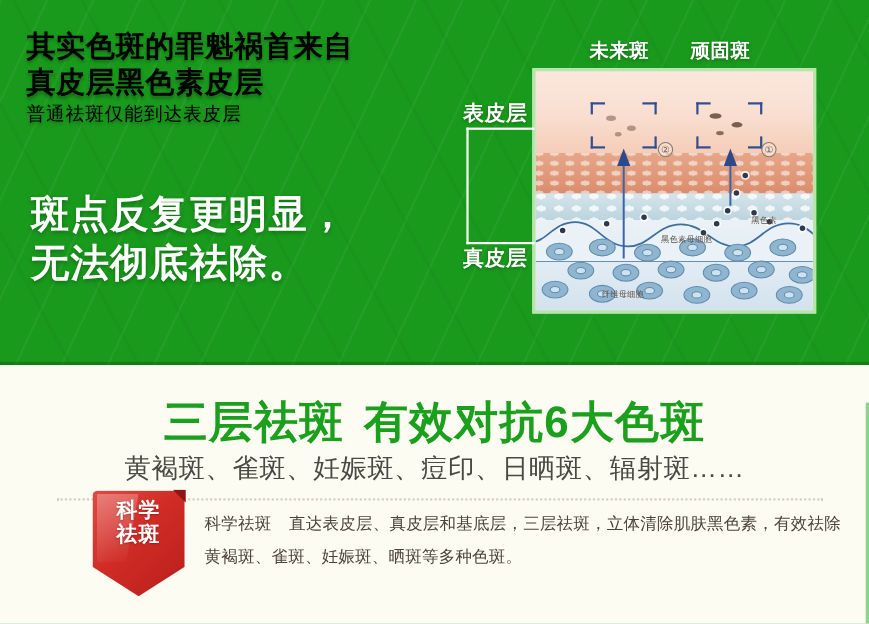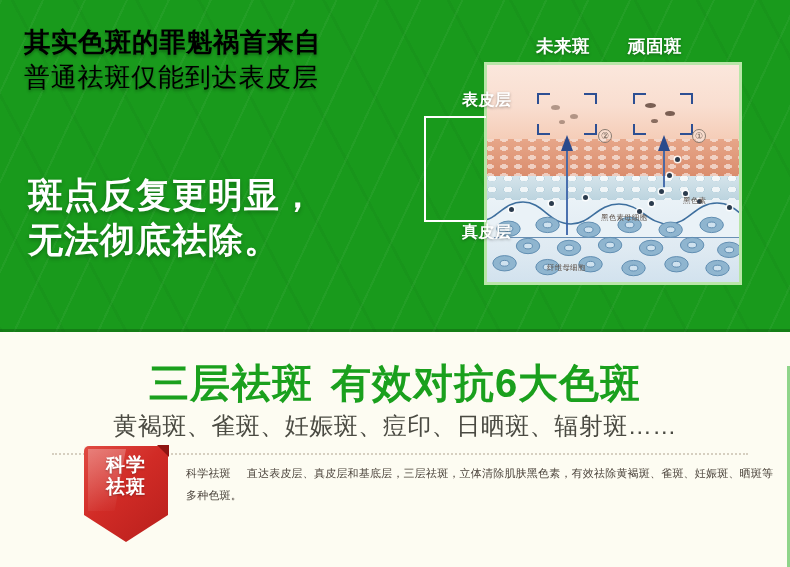--- a/index.html
+++ b/index.html
@@ -225,6 +225,7 @@
 
     <div class="headline">
       <div class="hl-line hl-1">其实色斑的罪魁祸首来自</div>
+      <div class="hl-line hl-2">真皮层黑色素皮层</div>
       <div class="hl-line hl-3">普通祛斑仅能到达表皮层</div>
     </div>
 

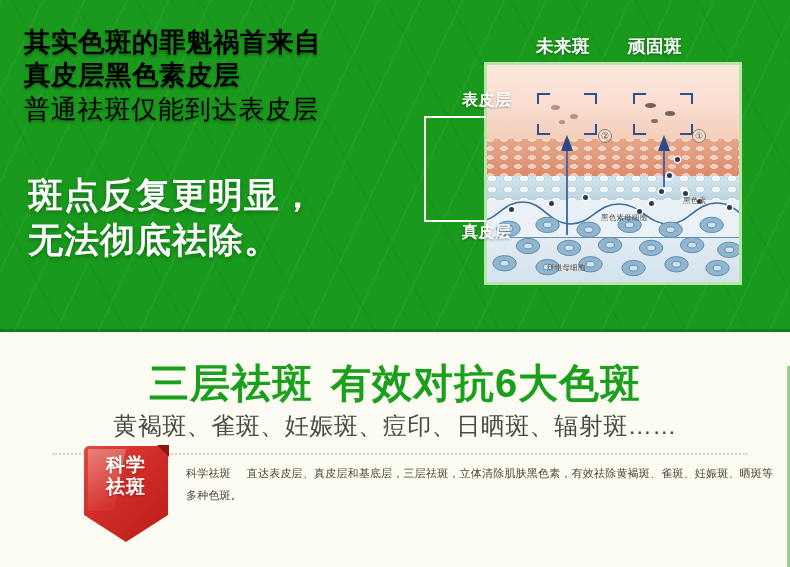--- a/index.html
+++ b/index.html
@@ -45,7 +45,7 @@
   }
   .hl-1, .hl-2{ font-size:26.5px; font-weight:bold; }
   .hl-2{ margin-top:2px; }
-  .hl-3{ font-size:26px; font-weight:normal; margin-top:4px; letter-spacing:0.8px; }
+  .hl-3{ font-size:17px; font-weight:normal; margin-top:4px; letter-spacing:0.8px; }
 
   .subhead{ position:absolute; left:28px; top:173px; z-index:3; }
   .sh-line{

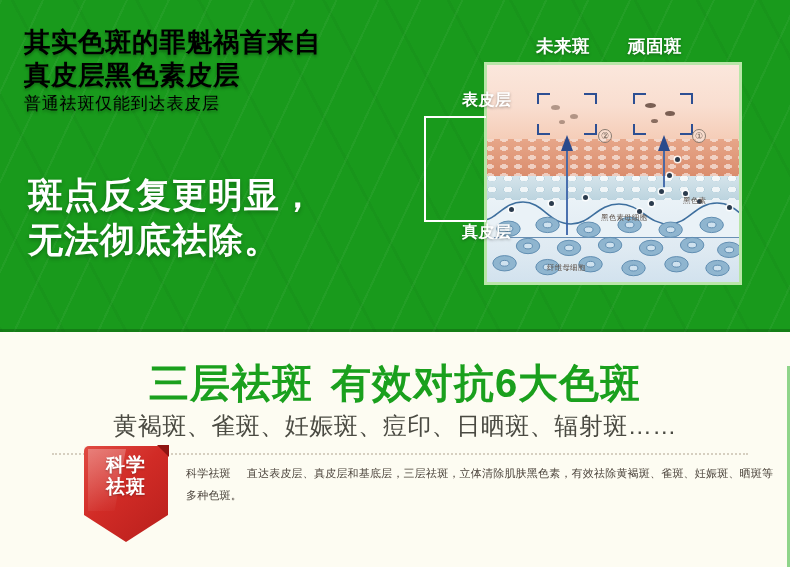--- a/index.html
+++ b/index.html
@@ -61,10 +61,9 @@
   
   .layer-label{
     position:absolute; z-index:4;
-    color:#ffffff; font-size:16px; font-weight:bold;
+    color:#ffffff; font-size:19px; font-weight:bold;
     letter-spacing:0.5px; white-space:nowrap;
     text-shadow:0 1px 3px rgba(0,0,0,0.35);
-    margin-left:41px;
   }
   .lbl-epidermis{ left:421px; top:90px; }
   .lbl-dermis{ left:421px; top:222px; }

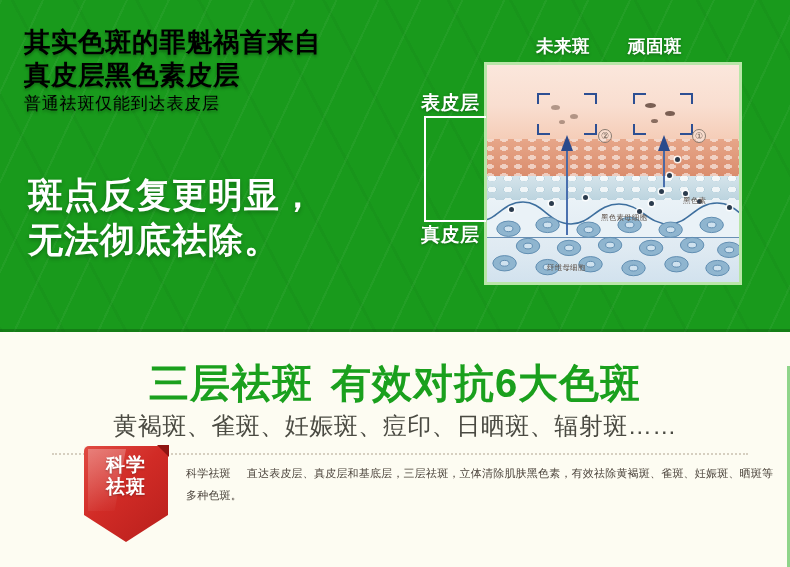--- a/index.html
+++ b/index.html
@@ -211,7 +211,7 @@
 
   .body-copy{
     position:absolute; left:186px; top:462px; width:590px;
-    color:#4c443c; font-size:11px; line-height:2.0; letter-spacing:0.2px;
+    color:#4c443c; font-size:15px; line-height:2.0; letter-spacing:0.2px;
   }
   .body-copy .lead-gap{ display:inline-block; width:16px; }
 </style>

